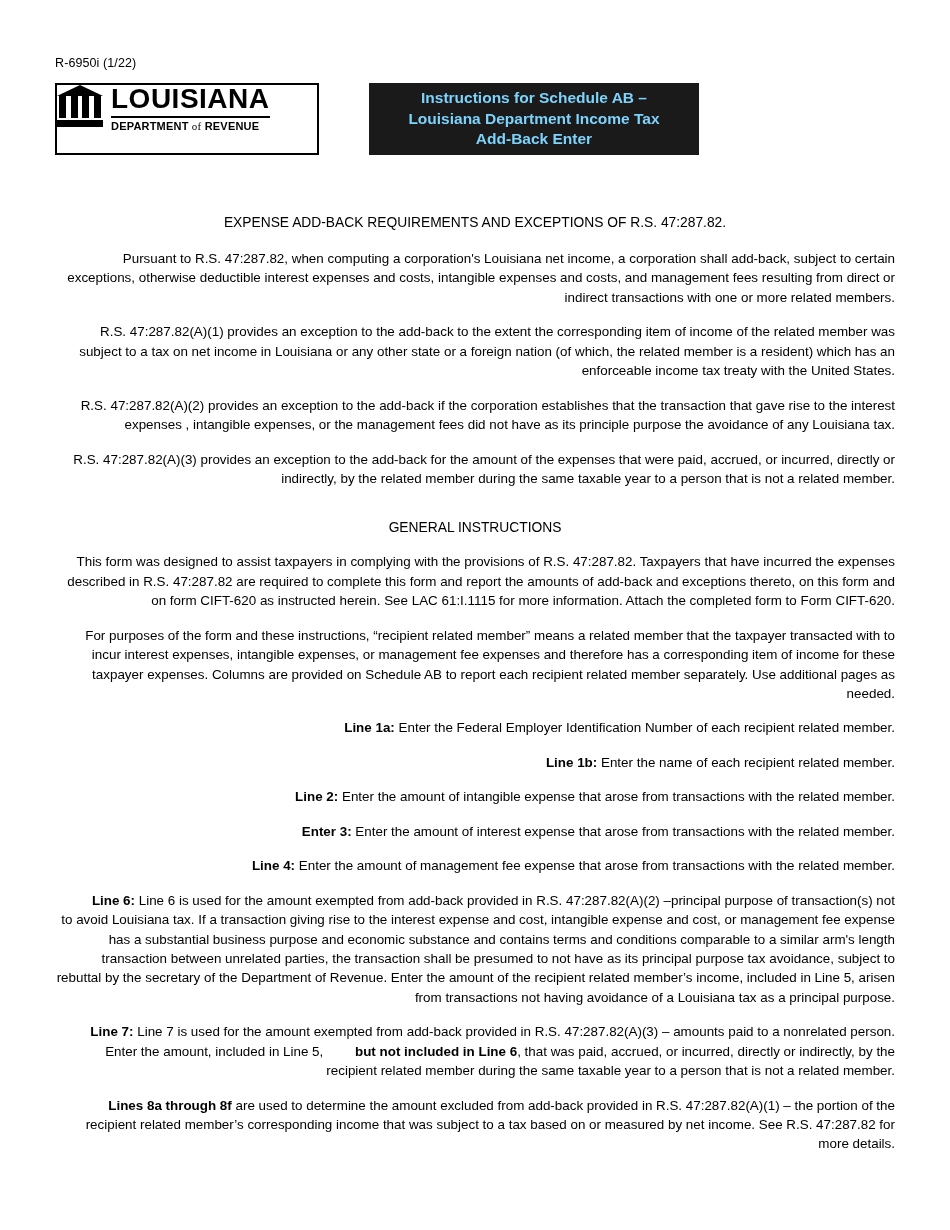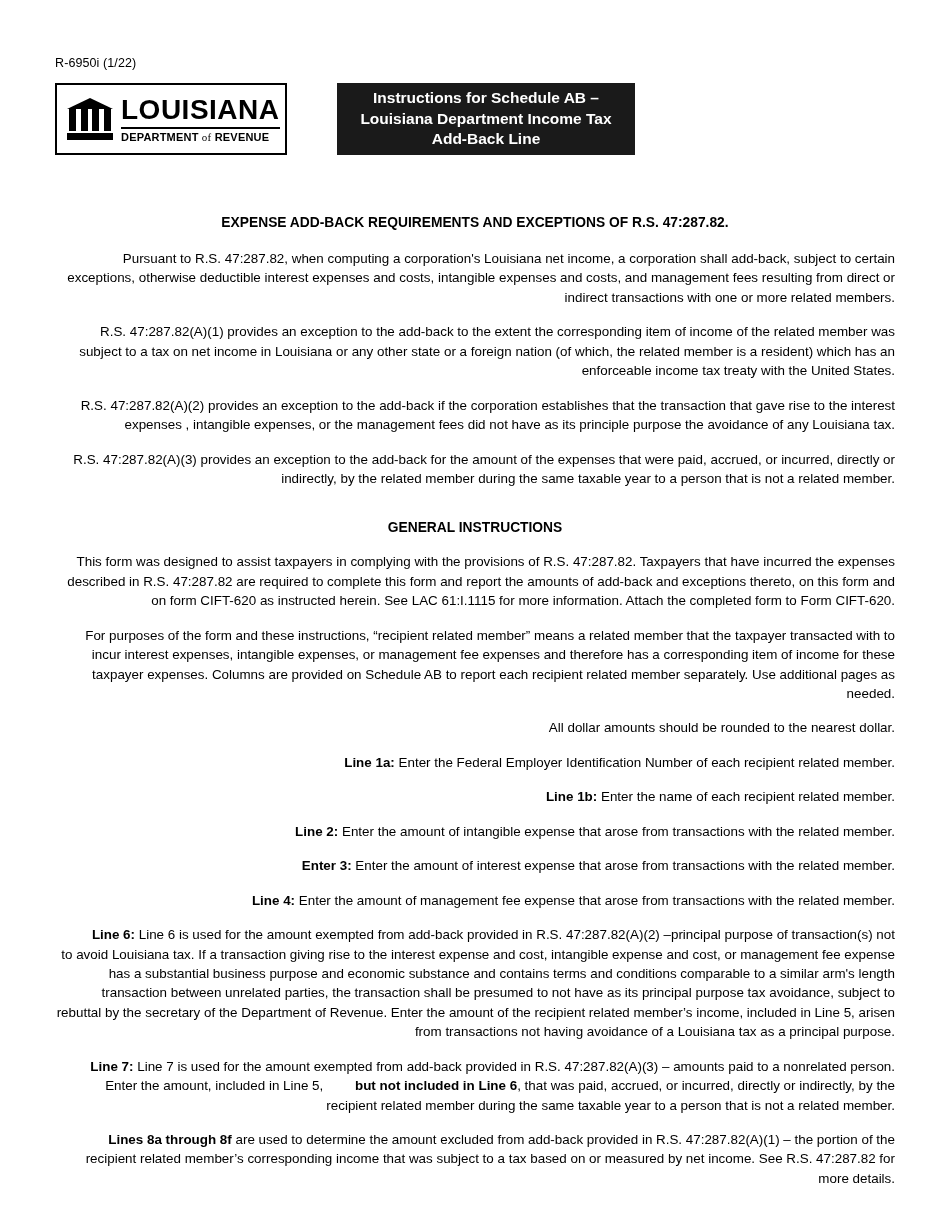--- a/index.html
+++ b/index.html
@@ -36,12 +36,11 @@
     height: 72px;
   }
   .logo-box {
-    width: 232px;
+    width: 264px;
     border: 2px solid #000;
     box-sizing: border-box;
     display: flex;
-    align-items: center;
-    padding-left: 10px;
+    align-items: flex-start;
     background: #fff;
   }
   .logo-mark {

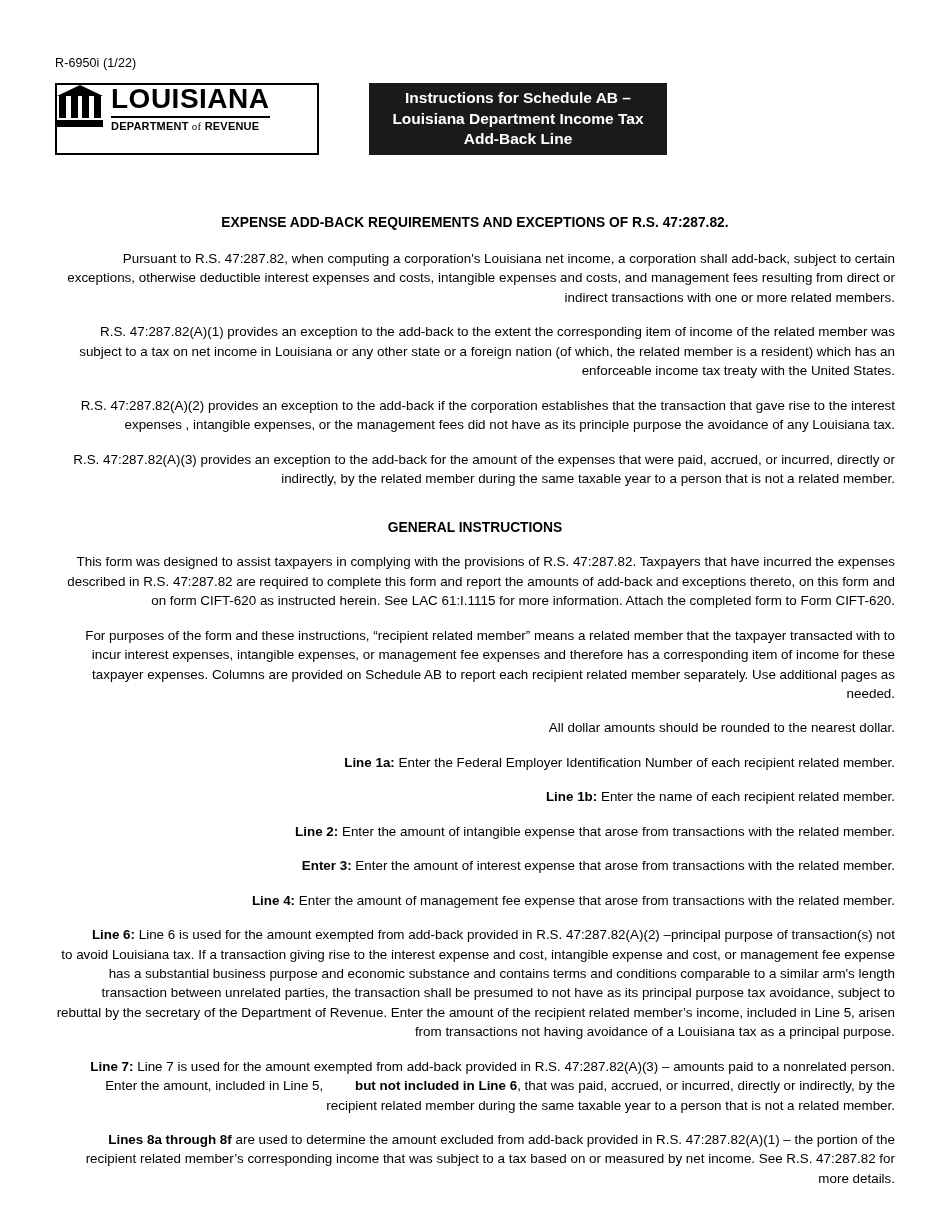--- a/index.html
+++ b/index.html
@@ -102,8 +102,8 @@
   .title-box {
     margin-left: 50px;
     background: #1a1a1a;
-    color: #ffffff;
-    width: 298px;
+    color: #7dd3fc;
+    width: 330px;
     display: flex;
     align-items: center;
     justify-content: center;

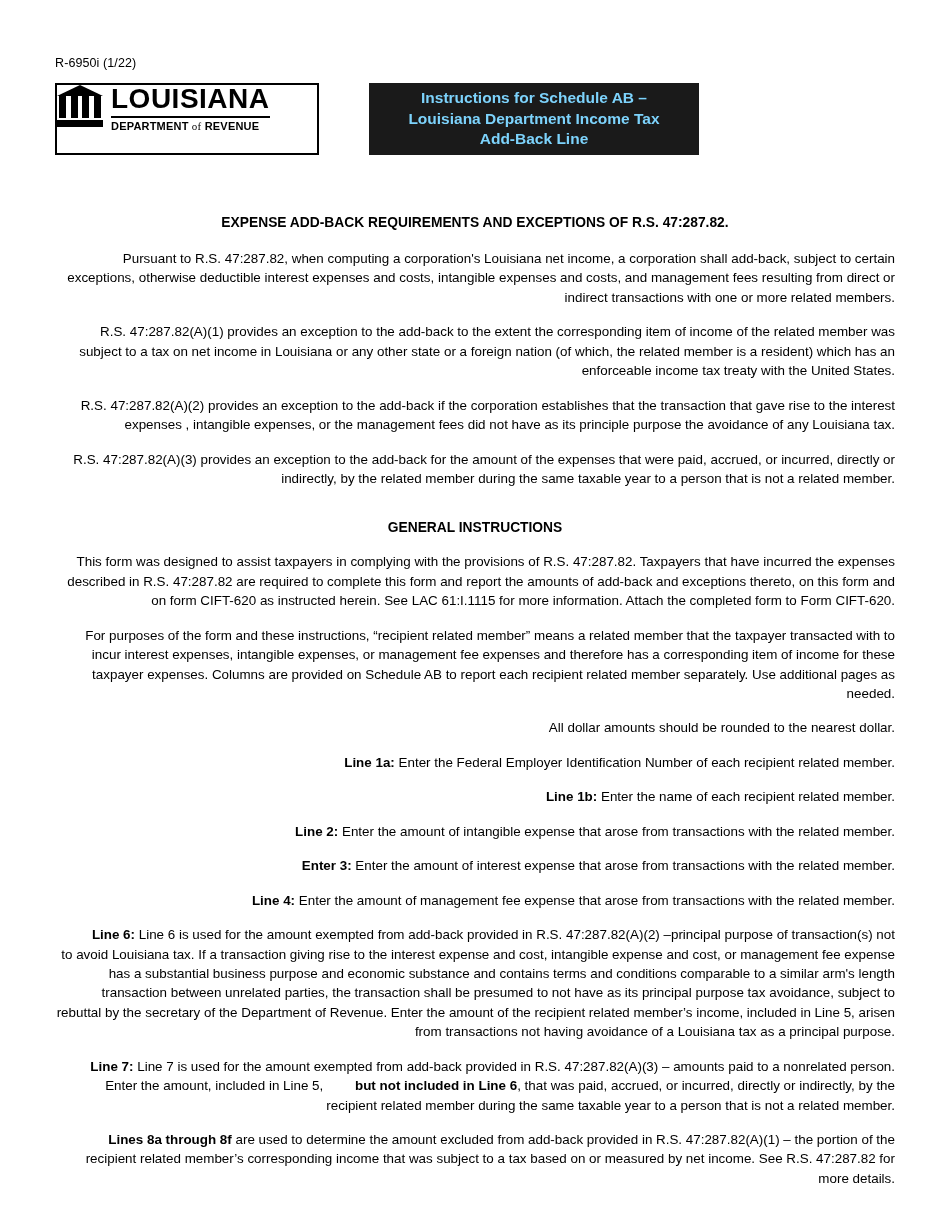--- a/index.html
+++ b/index.html
@@ -169,7 +169,7 @@
       <div class="t">
         <div>Instructions for Schedule AB –</div>
         <div>Louisiana Department Income Tax</div>
-        <div>Add-Back Line</div>
+        <div>Add-Back Enter</div>
       </div>
     </div>
   </div>

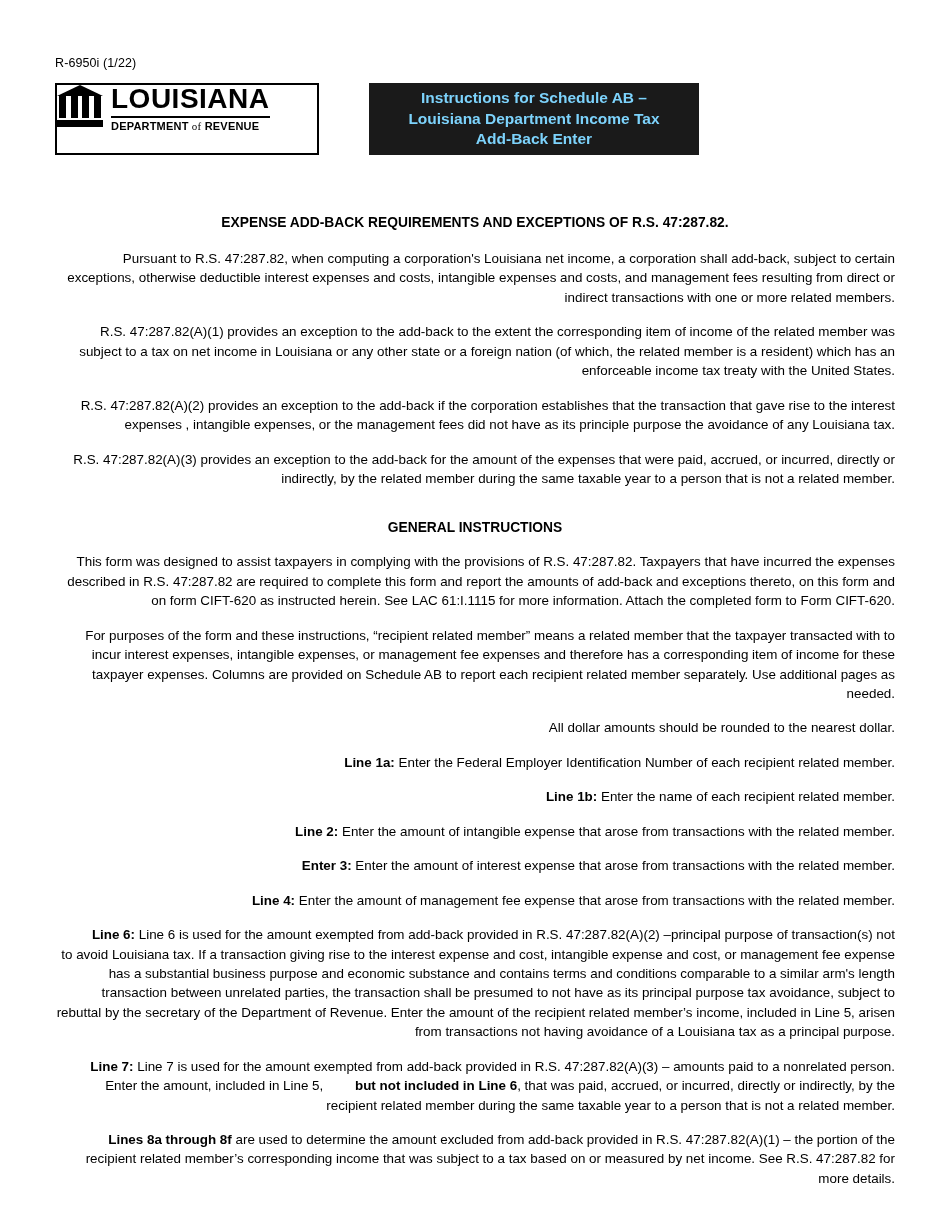--- a/index.html
+++ b/index.html
@@ -125,7 +125,7 @@
   }
   .section-head {
     text-align: center;
-    font-weight: bold;
+    font-weight: normal;
     font-size: 13.8px;
     margin: 0 0 16px 0;
   }

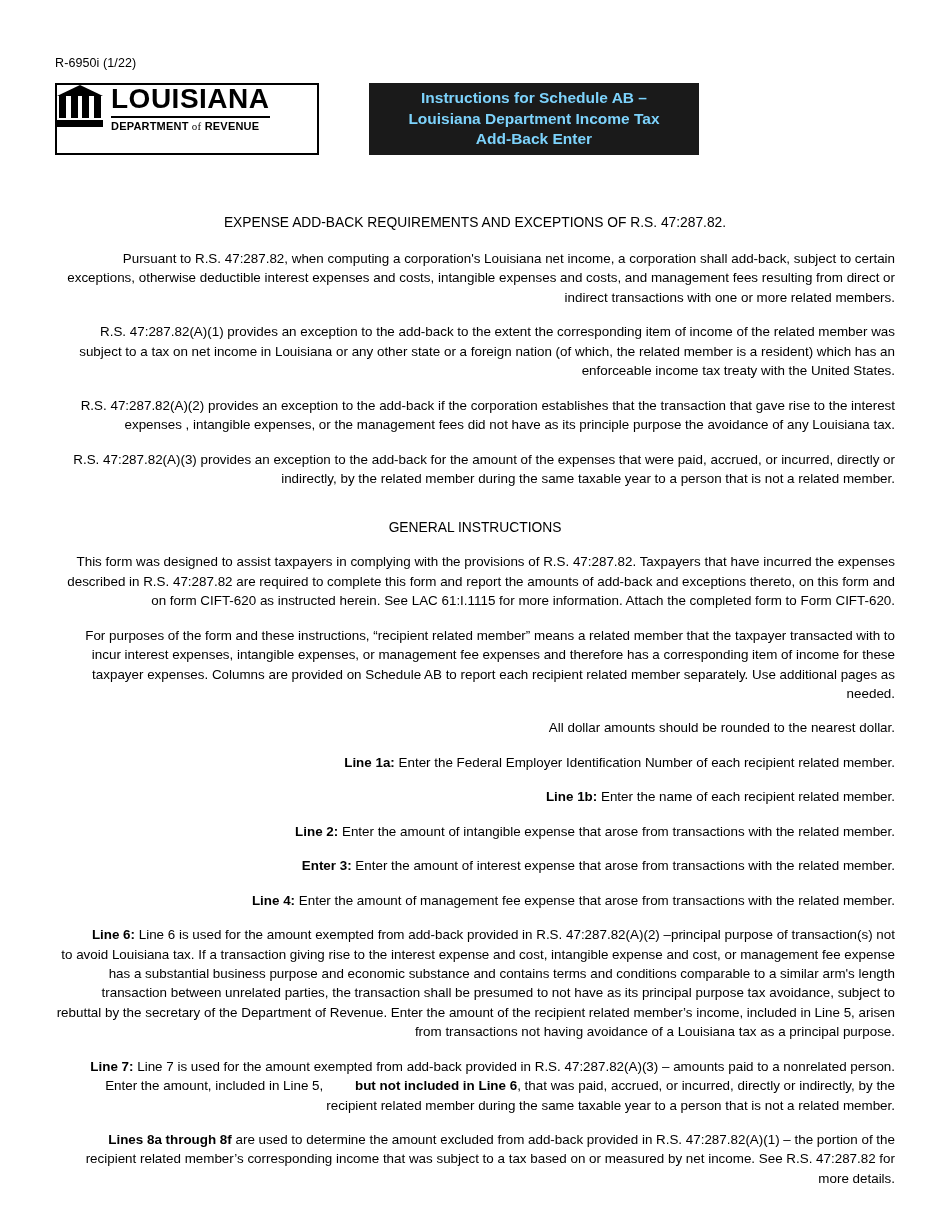--- a/index.html
+++ b/index.html
@@ -187,7 +187,6 @@
 
     <p class="para">This form was designed to assist taxpayers in complying with the provisions of R.S. 47:287.82. Taxpayers that have incurred the expenses described in R.S. 47:287.82 are required to complete this form and report the amounts of add-back and exceptions thereto, on this form and on form CIFT-620 as instructed herein. See LAC 61:I.1115 for more information.  Attach the completed form to Form CIFT-620.</p>
     <p class="para">For purposes of the form and these instructions, “recipient related member” means a related member that the taxpayer transacted with to incur interest expenses, intangible expenses, or management fee expenses and therefore has a corresponding item of income for these taxpayer expenses.  Columns are provided on Schedule AB to report each recipient related member separately.  Use additional pages as needed.</p>
-    <p class="para">All dollar amounts should be rounded to the nearest dollar.</p>
 
     <p class="para"><span class="lbl">Line 1a:</span><span> Enter the Federal Employer Identification Number of each recipient related member.</span></p>
     <p class="para"><span class="lbl">Line 1b:</span><span> Enter the name of each recipient related member.</span></p>

